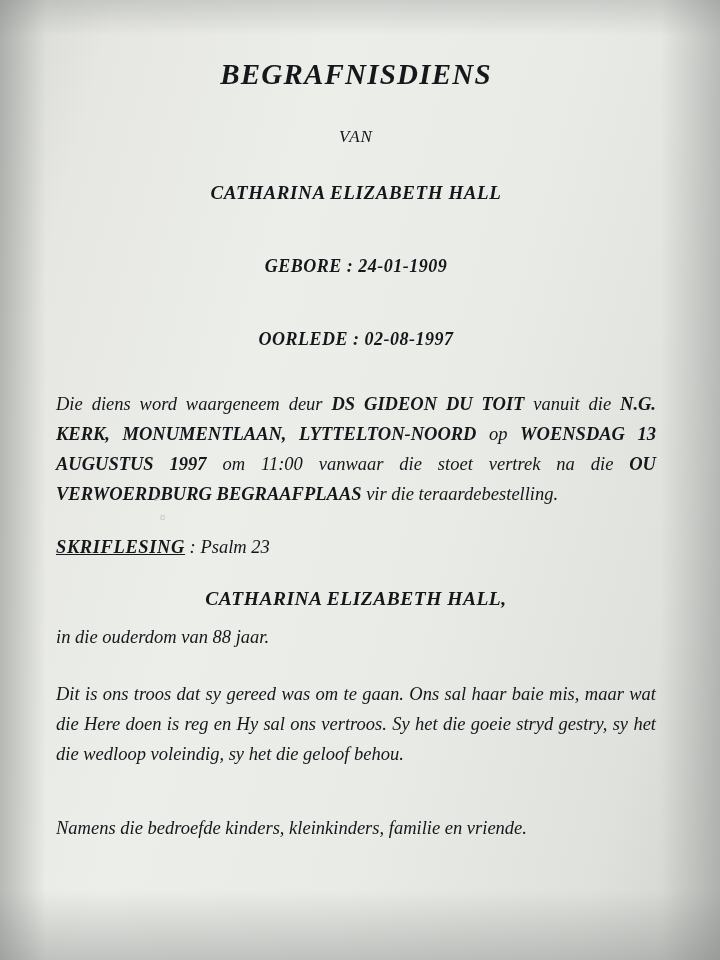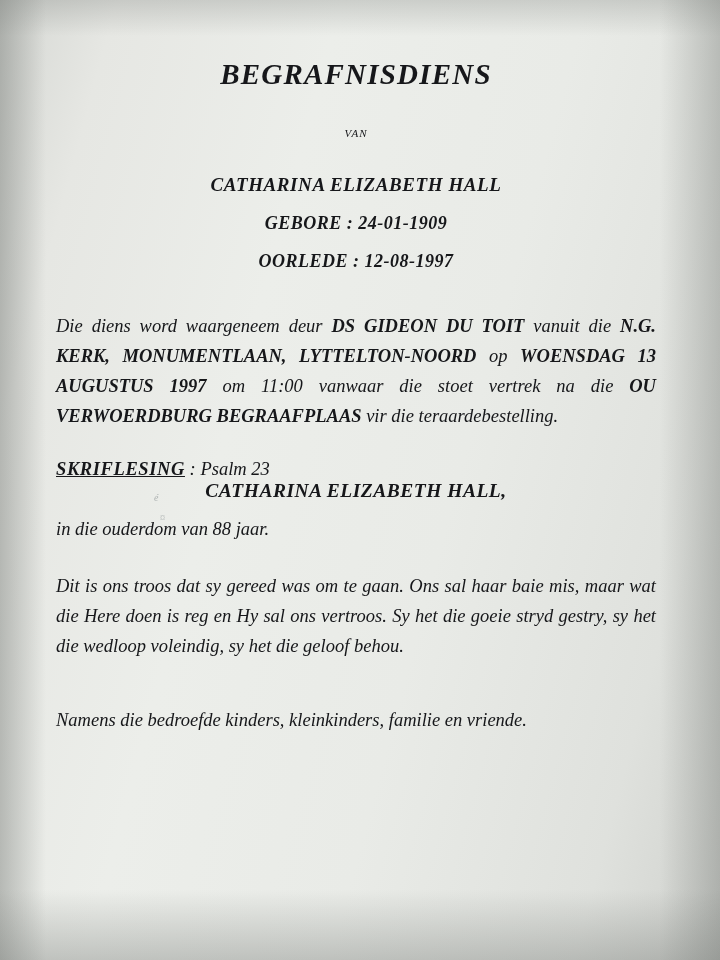--- a/index.html
+++ b/index.html
@@ -69,7 +69,7 @@
   }
   .van {
     font-style: italic;
-    font-size: 11px;
+    font-size: 17px;
     letter-spacing: 1px;
     margin-top: 36px;
   }

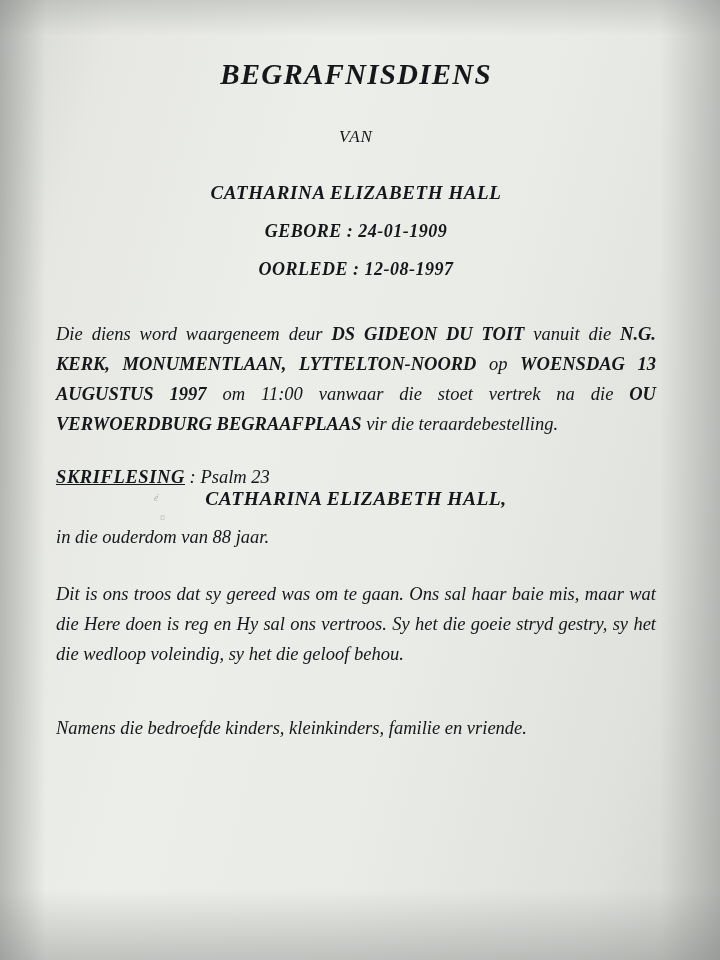--- a/index.html
+++ b/index.html
@@ -85,7 +85,7 @@
     font-weight: bold;
     font-size: 18px;
     letter-spacing: 0.5px;
-    margin-top: 17px;
+    margin-top: 52px;
   }
   .service-para {
     font-style: italic;

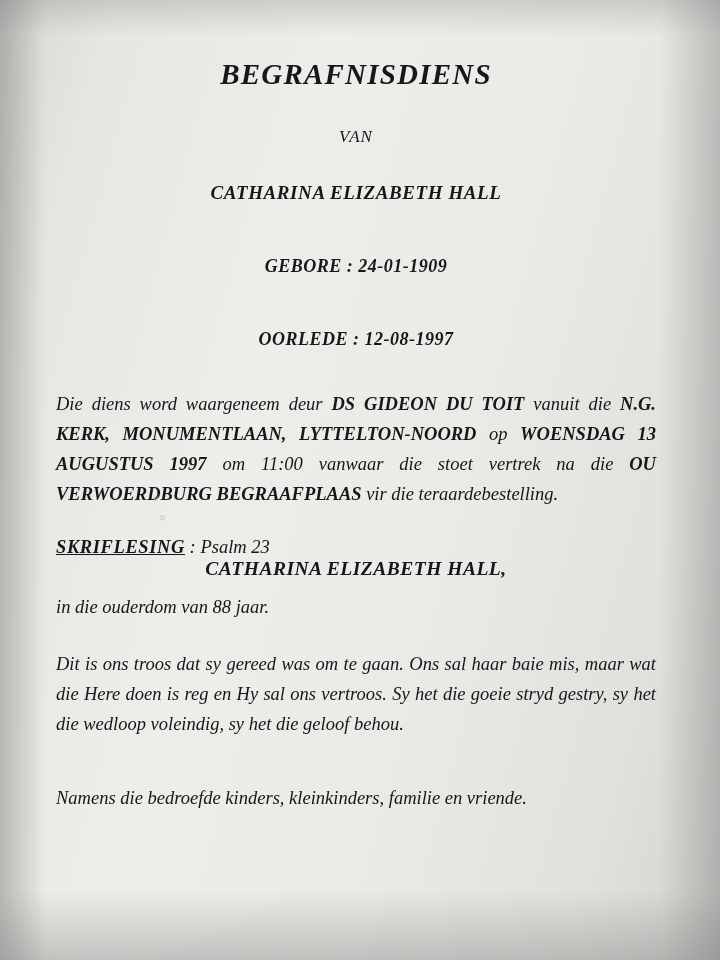--- a/index.html
+++ b/index.html
@@ -177,7 +177,7 @@
 
     <div class="born-line center">GEBORE  :  24-01-1909</div>
 
-    <div class="died-line center">OORLEDE  :  12-08-1997</div>
+    <div class="died-line center">OORLEDE  :  02-08-1997</div>
 
     <div class="service-para">
       <span>Die diens word waargeneem deur </span><b>DS GIDEON DU TOIT</b><span> vanuit die </span><b>N.G.   KERK,   MONUMENTLAAN,   LYTTELTON-NOORD</b><span>  op  </span><b>WOENSDAG  13  AUGUSTUS  1997</b><span> om 11:00 vanwaar die stoet vertrek na die </span><b>OU VERWOERDBURG BEGRAAFPLAAS</b><span> vir die teraardebestelling.</span>

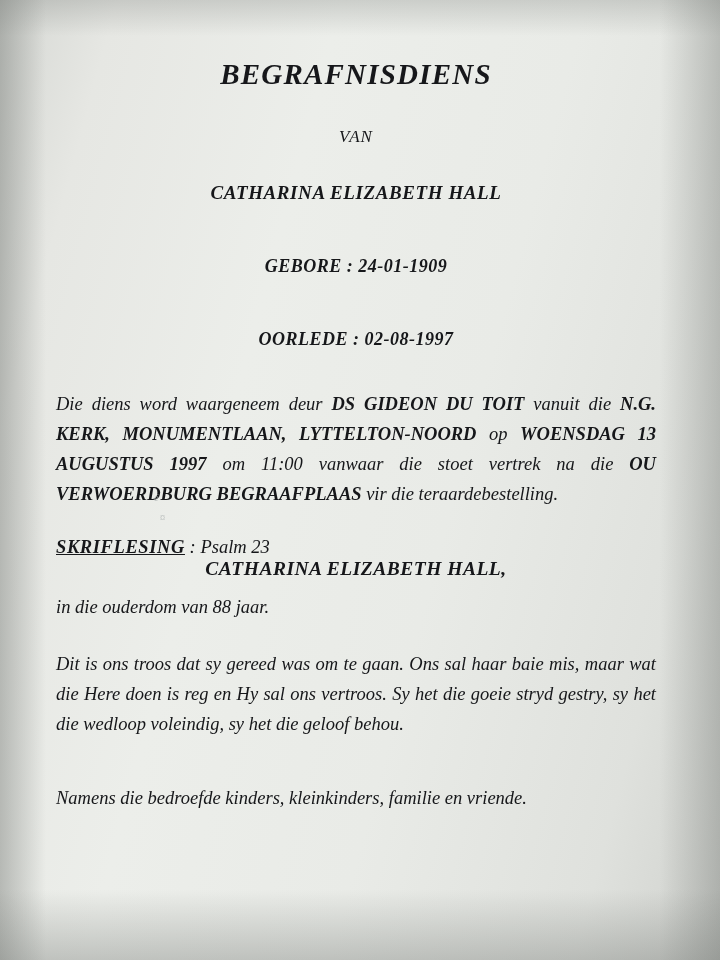--- a/index.html
+++ b/index.html
@@ -128,6 +128,7 @@
     font-weight: bold;
     font-size: 19.5px;
     letter-spacing: 0.5px;
+    margin-top: 30px;
     text-align: center;
   }
   .age-line {

